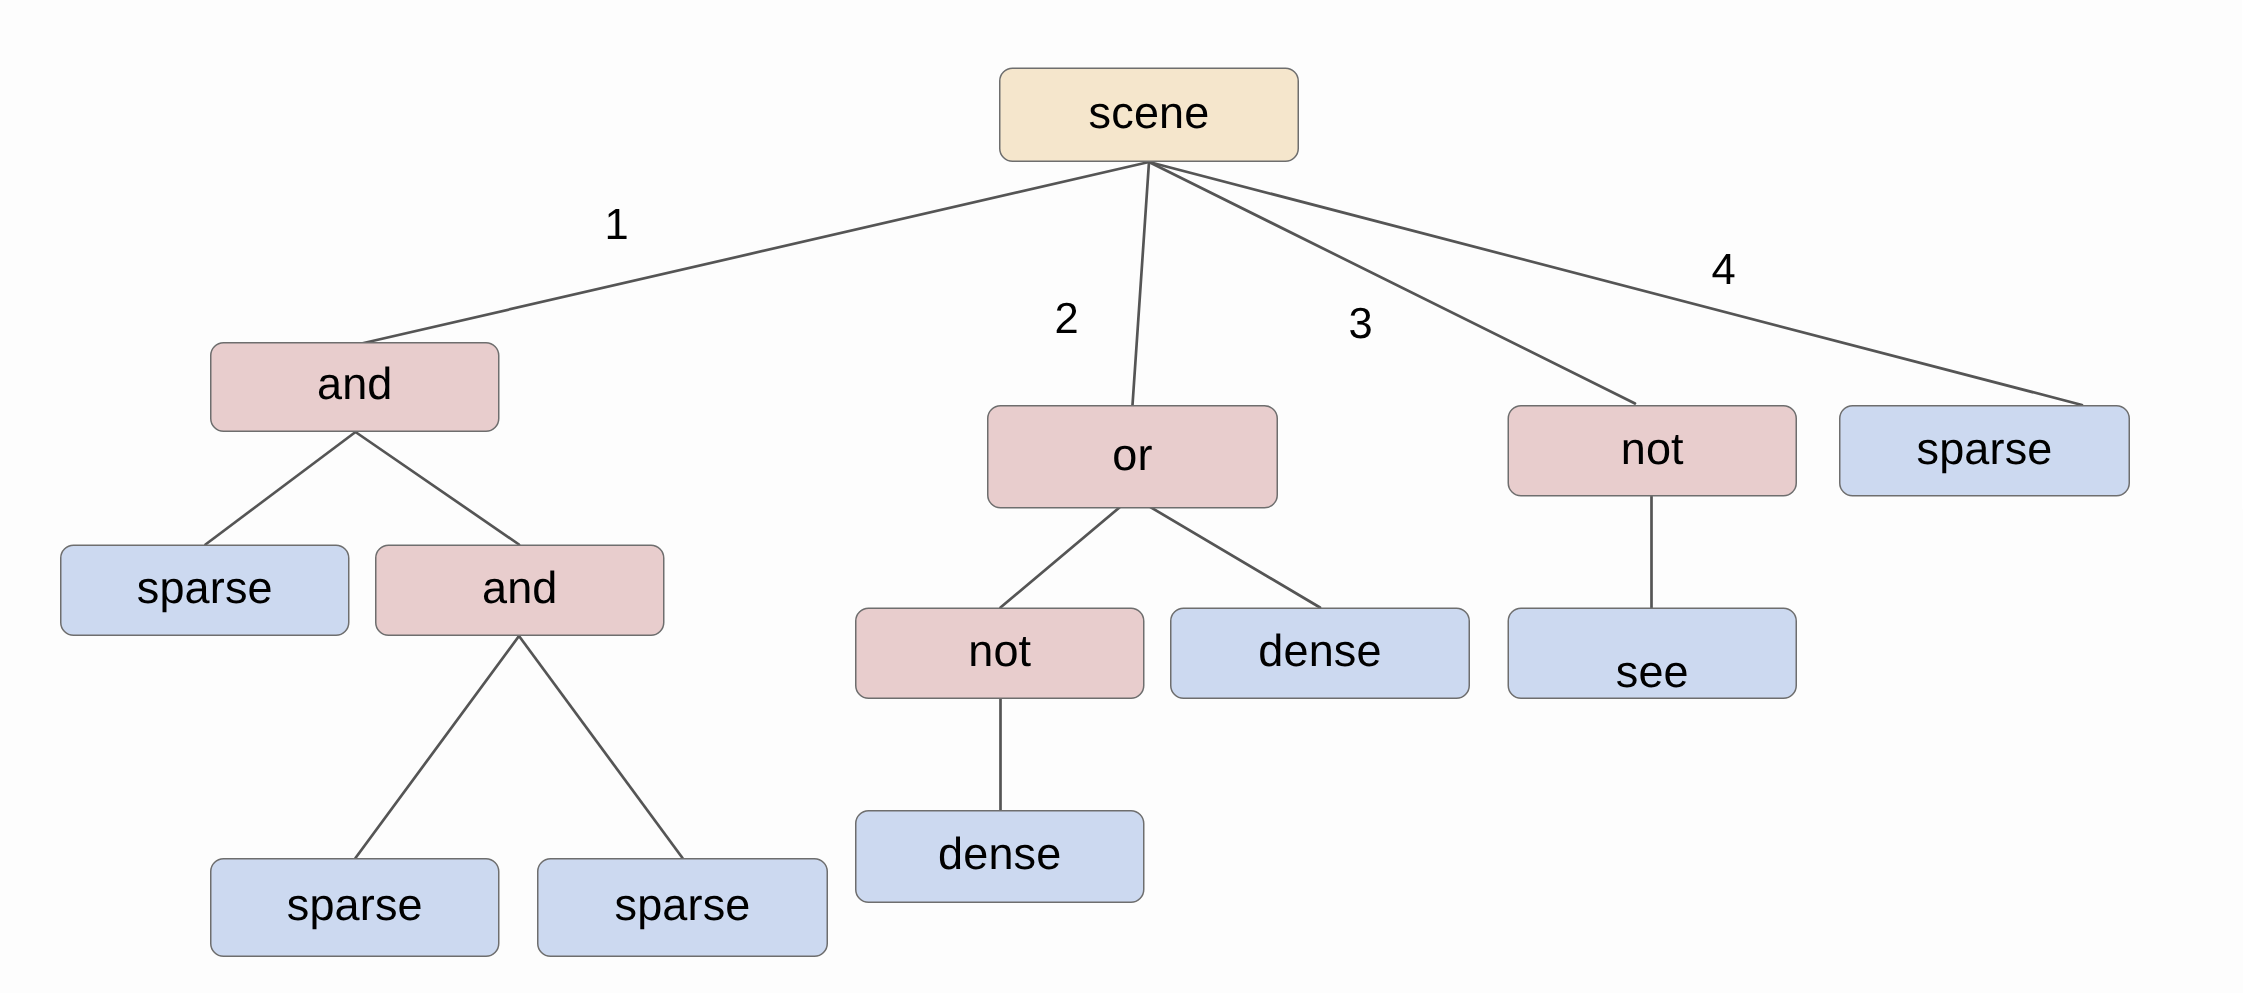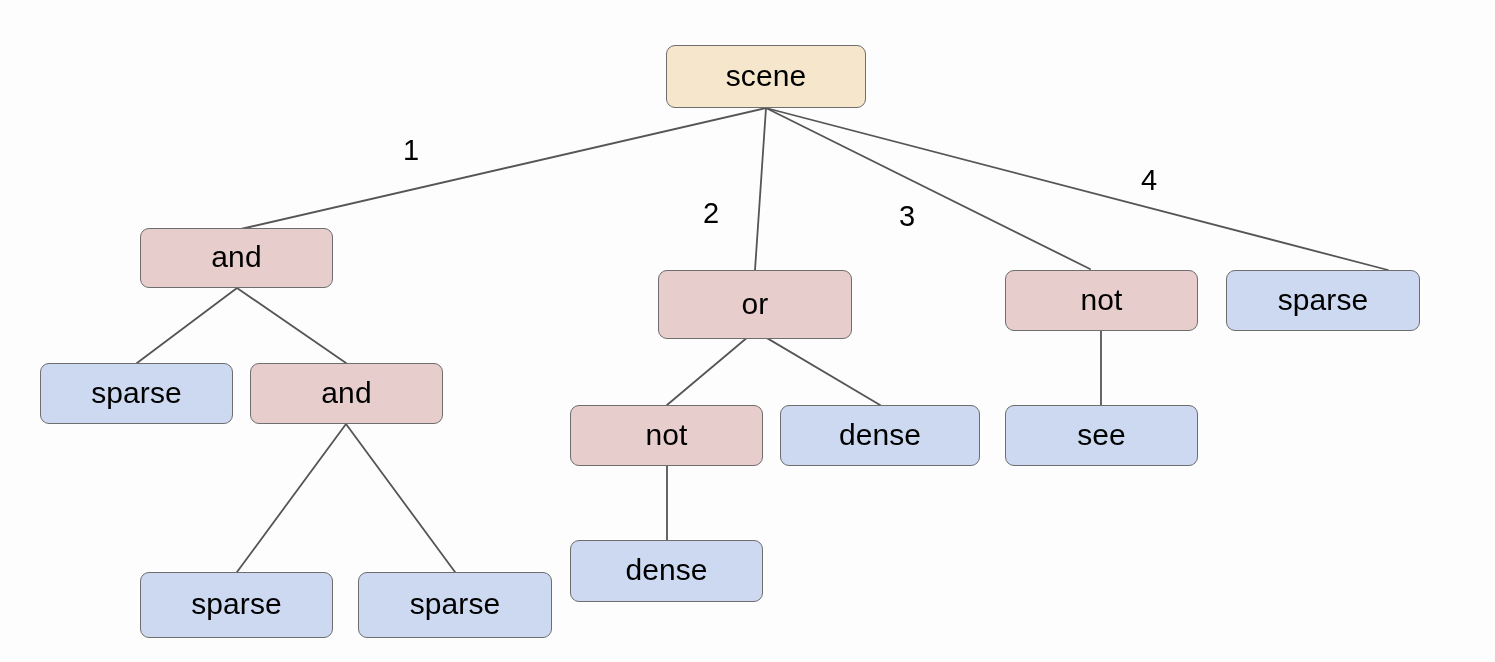--- a/index.html
+++ b/index.html
@@ -98,7 +98,7 @@
       <div class="node" style="left: 780px; top: 405px; width: 200px; height: 61px; background: rgb(204, 217, 240); border-color: rgb(110, 110, 110);">
         <span class="node-label">dense</span>
       </div>
-      <div class="node" style="left: 1005px; top: 405px; width: 193px; height: 61px; background: rgb(204, 217, 240); border-color: rgb(110, 110, 110);">
+      <div class="node" style="left: 1005px; top: 405px; width: 193px; height: 61px; background: rgb(204, 217, 240); border-color: rgb(110, 110, 110); align-items: flex-end;">
         <span class="node-label">see</span>
       </div>
       <div class="node" style="left: 570px; top: 540px; width: 193px; height: 62px; background: rgb(204, 217, 240); border-color: rgb(110, 110, 110);">

